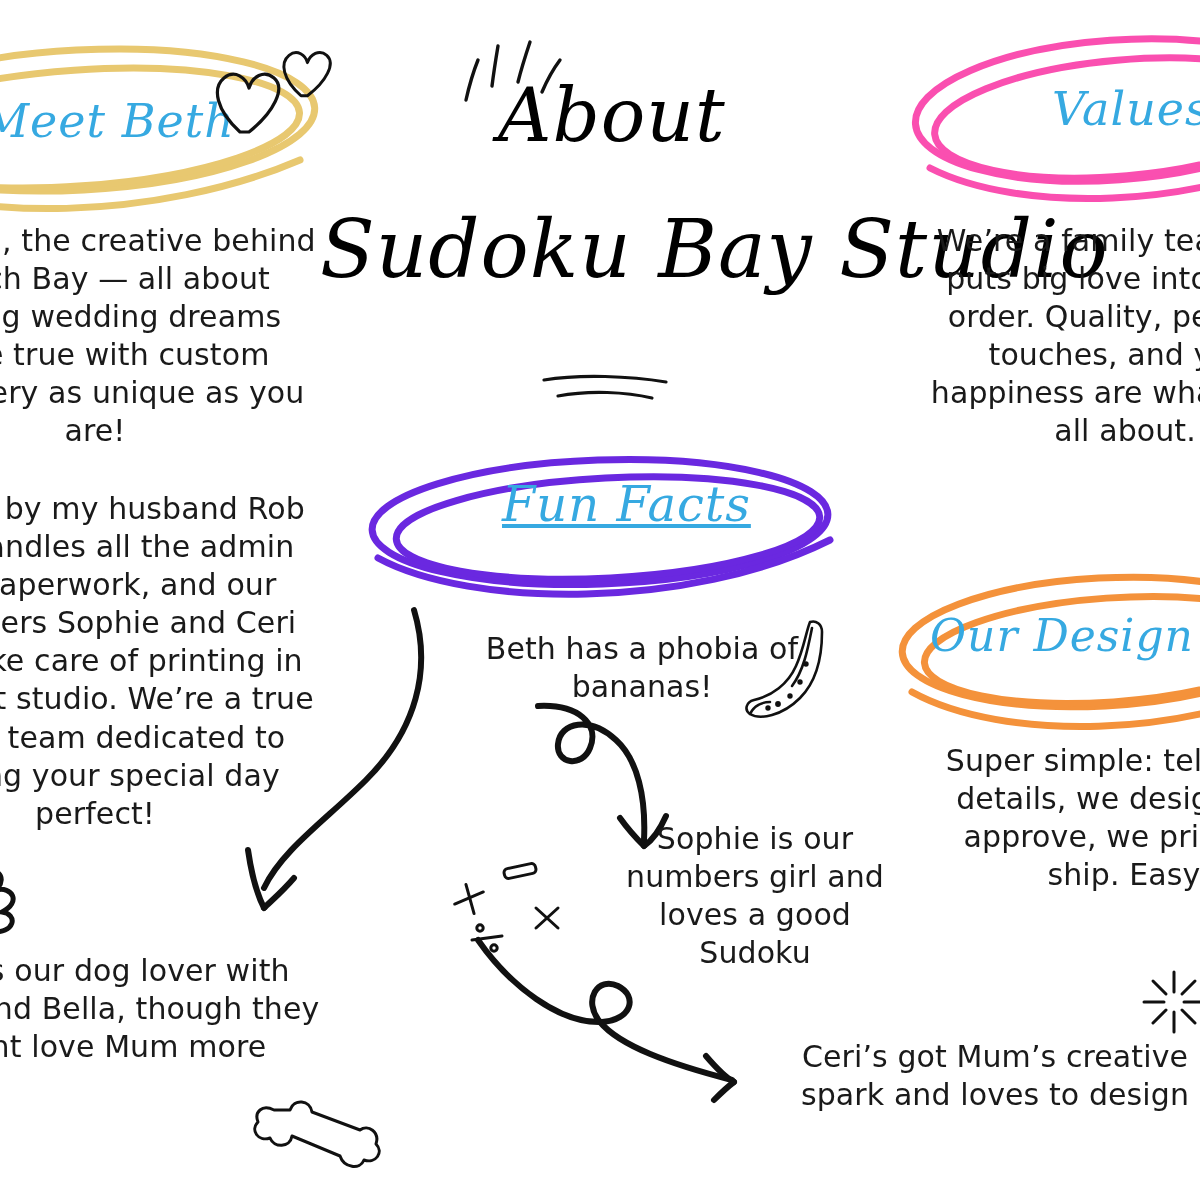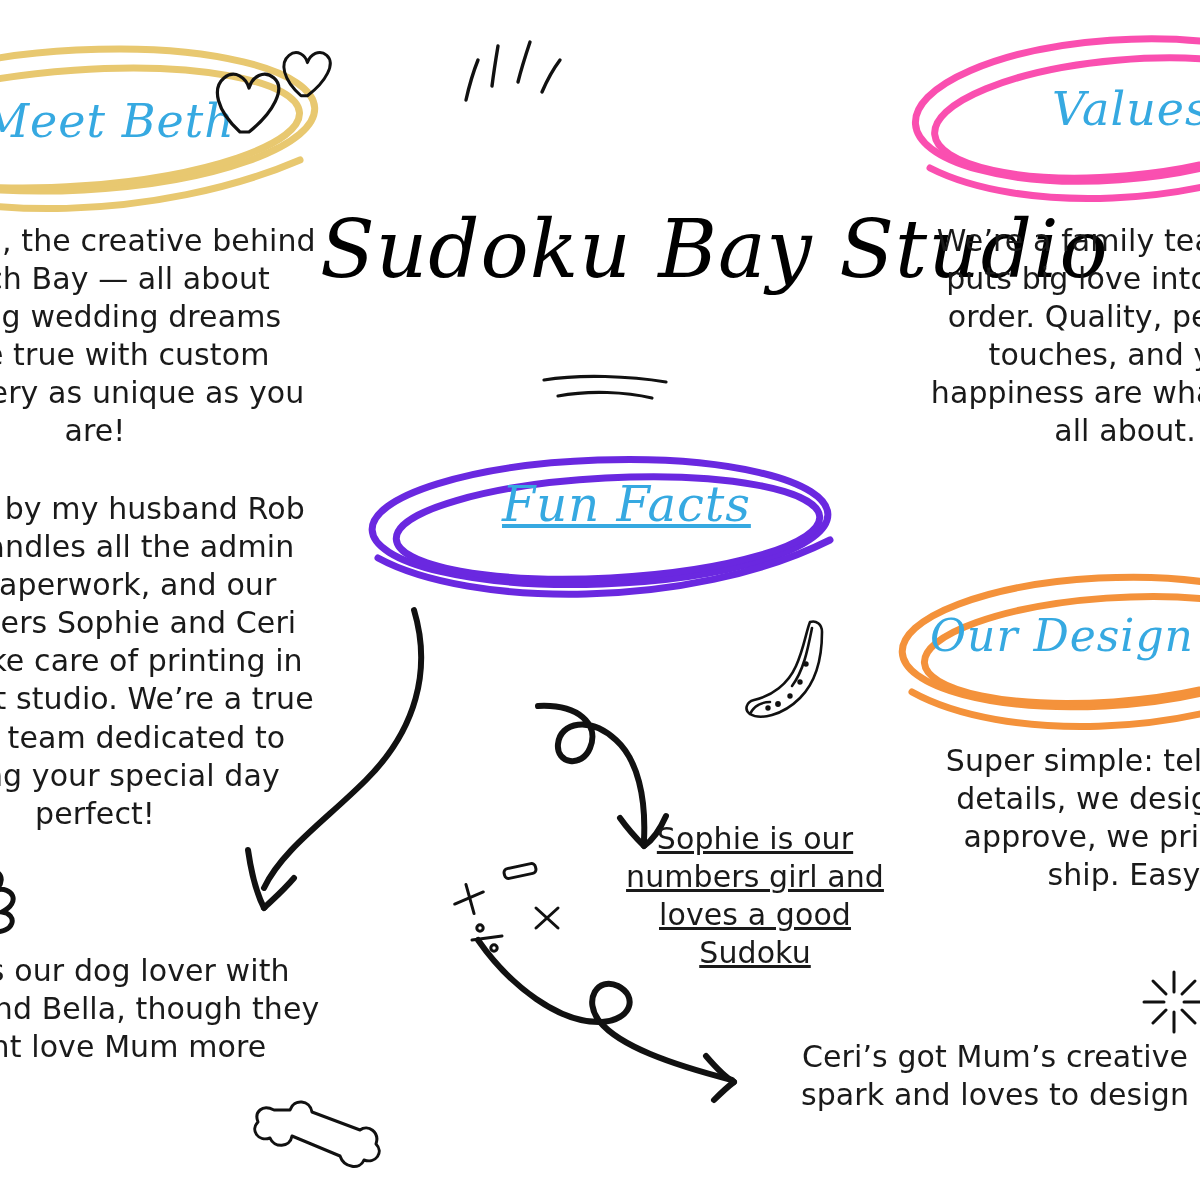--- a/index.html
+++ b/index.html
@@ -111,6 +111,7 @@
     </g>
   </svg>
 
+  <div class="abs script about-title">About</div>
 
   <div class="abs script studio-title">Sudoku Bay Studio</div>
 

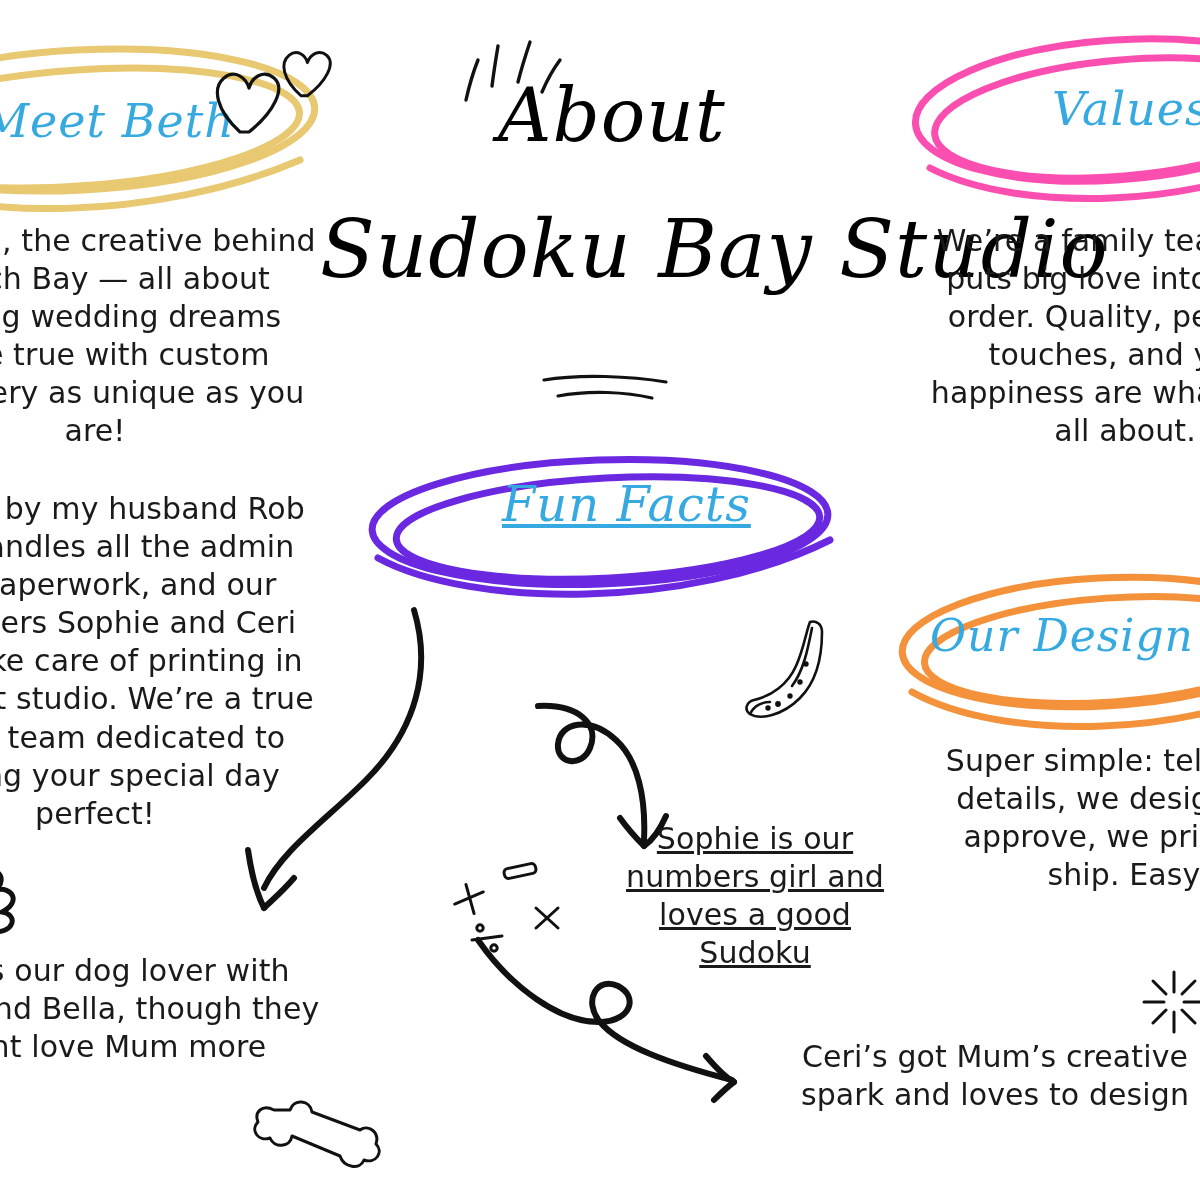--- a/index.html
+++ b/index.html
@@ -156,6 +156,7 @@
 
   <div class="abs body-text col-right-2">Super simple: tell us the details, we design, you approve, we print and ship. Easy!</div>
 
+  <div class="abs body-text fact-banana">Beth has a phobia of bananas!</div>
 
   <svg class="deco" style="left:738px; top:614px;" width="120" height="120" viewBox="0 0 120 120">
     <g fill="none" stroke="#111" stroke-width="2.6" stroke-linecap="round" stroke-linejoin="round">

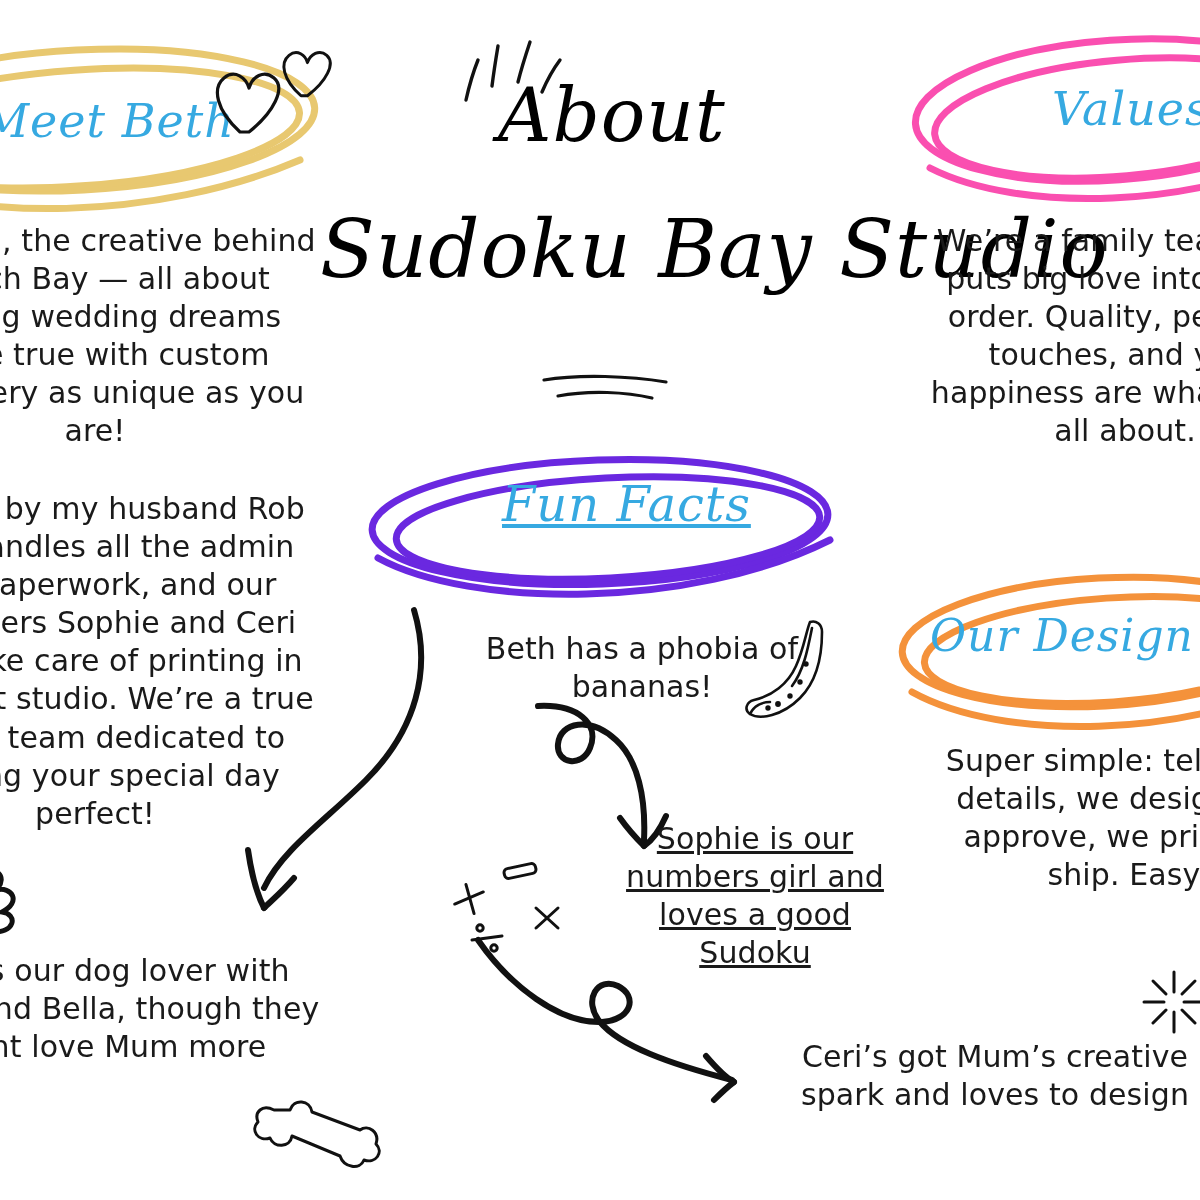--- a/index.html
+++ b/index.html
@@ -71,7 +71,7 @@
   .col-right-1 { left: 910px; top: 222px; width: 430px; }
   .col-right-2 { left: 930px; top: 742px; width: 400px; }
   .fact-banana { left: 452px; top: 630px; width: 380px; }
-  .fact-sophie { left: 600px; top: 820px; width: 310px; text-decoration: underline; }
+  .fact-sophie { left: 600px; top: 820px; width: 310px; }
   .fact-ceri   { left: 760px; top: 1038px; width: 470px; }
 
   svg.deco { position: absolute; overflow: visible; pointer-events: none; }

